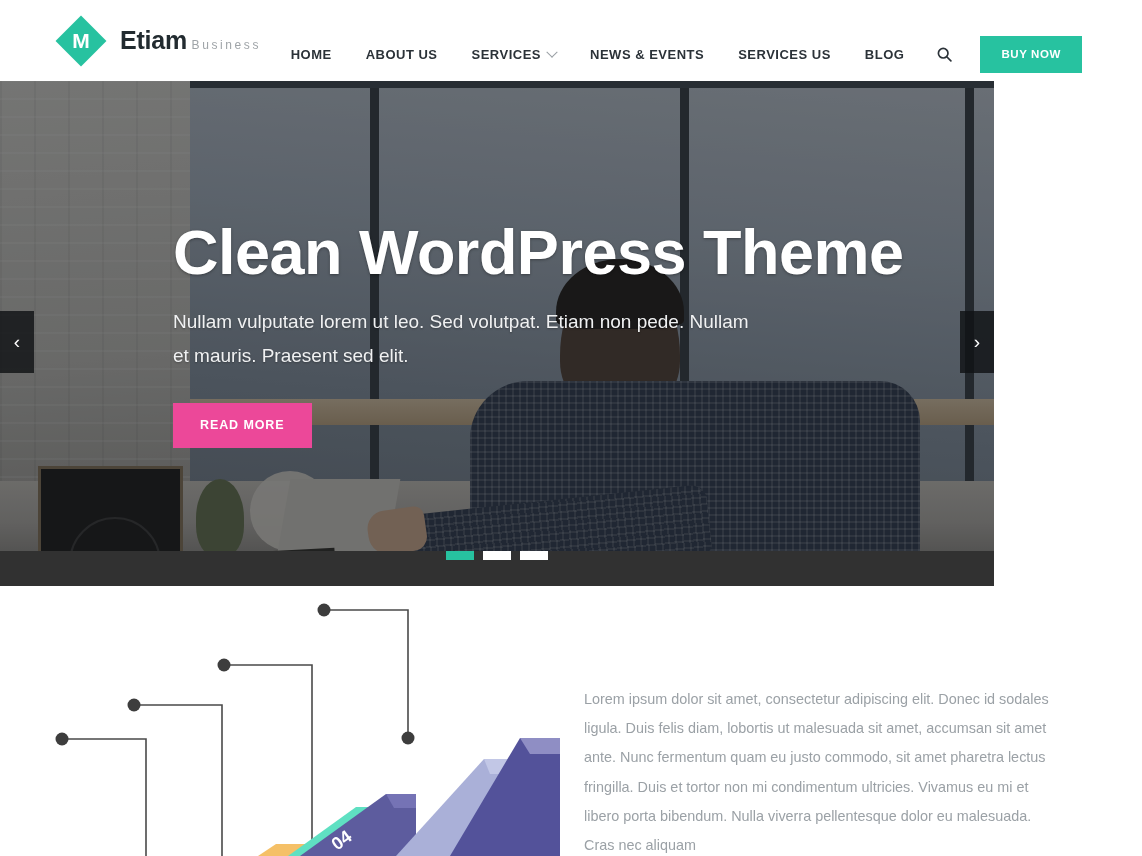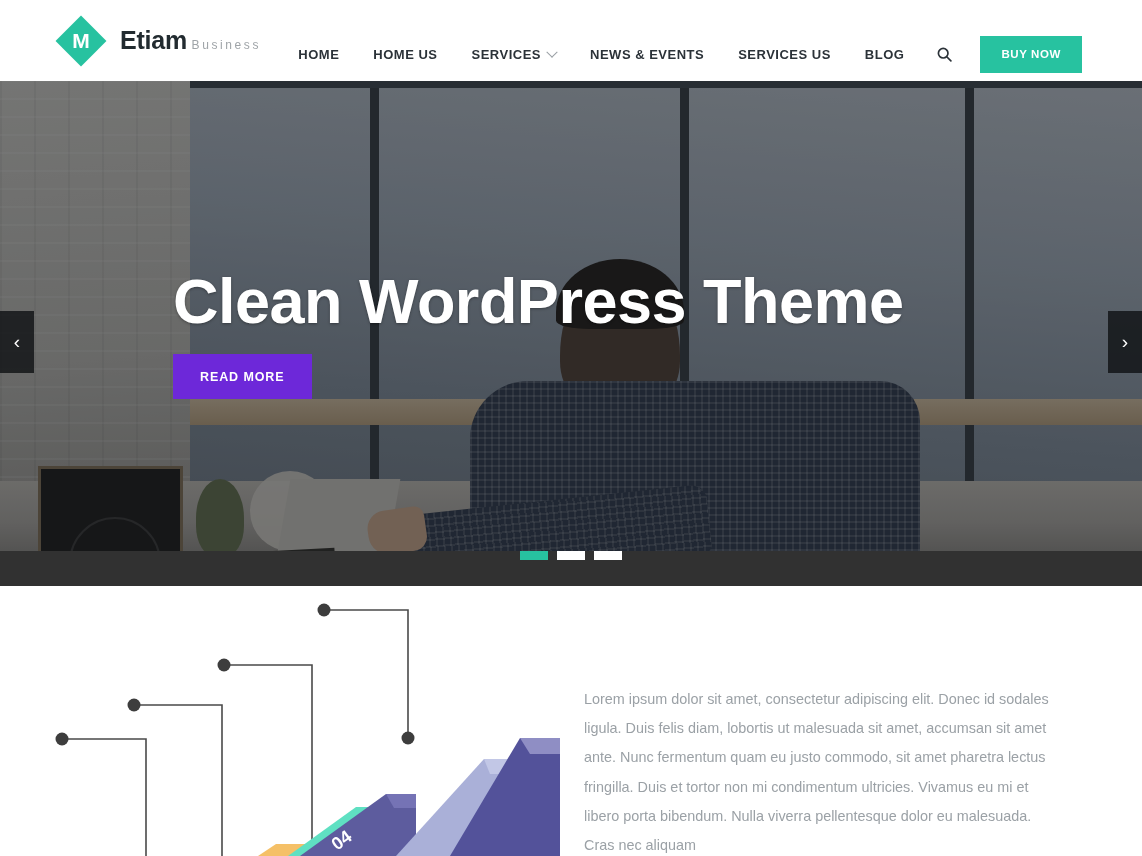--- a/index.html
+++ b/index.html
@@ -383,7 +383,7 @@
       <span>HOME</span>
     </a>
     <a class="nav-item" href="#">
-      <span>HOME US</span>
+      <span>ABOUT US</span>
     </a>
     <a class="nav-item" href="#">
       <span>SERVICES</span>

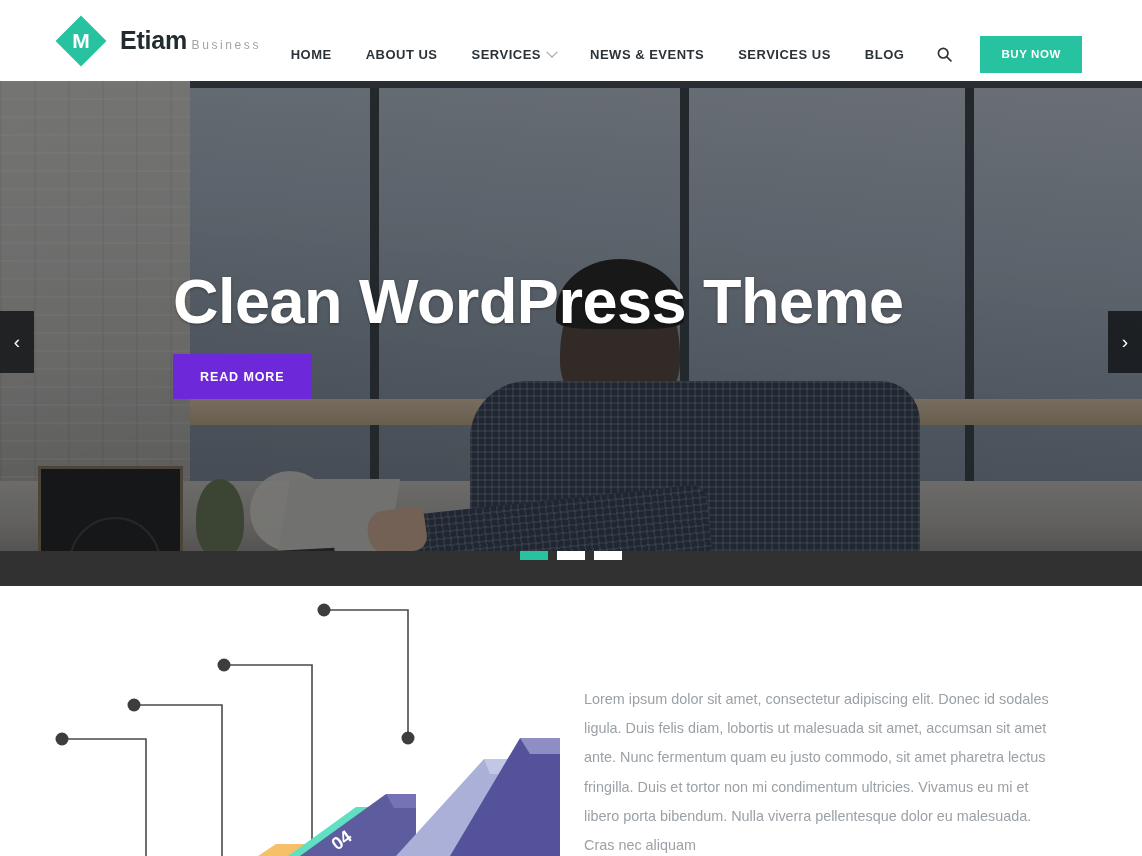--- a/index.html
+++ b/index.html
@@ -115,7 +115,7 @@
   
   .hero {
     position: relative;
-    width: 1142px;
+    width: 994px;
     height: 505px;
     overflow: hidden;
     background: #6f7277;

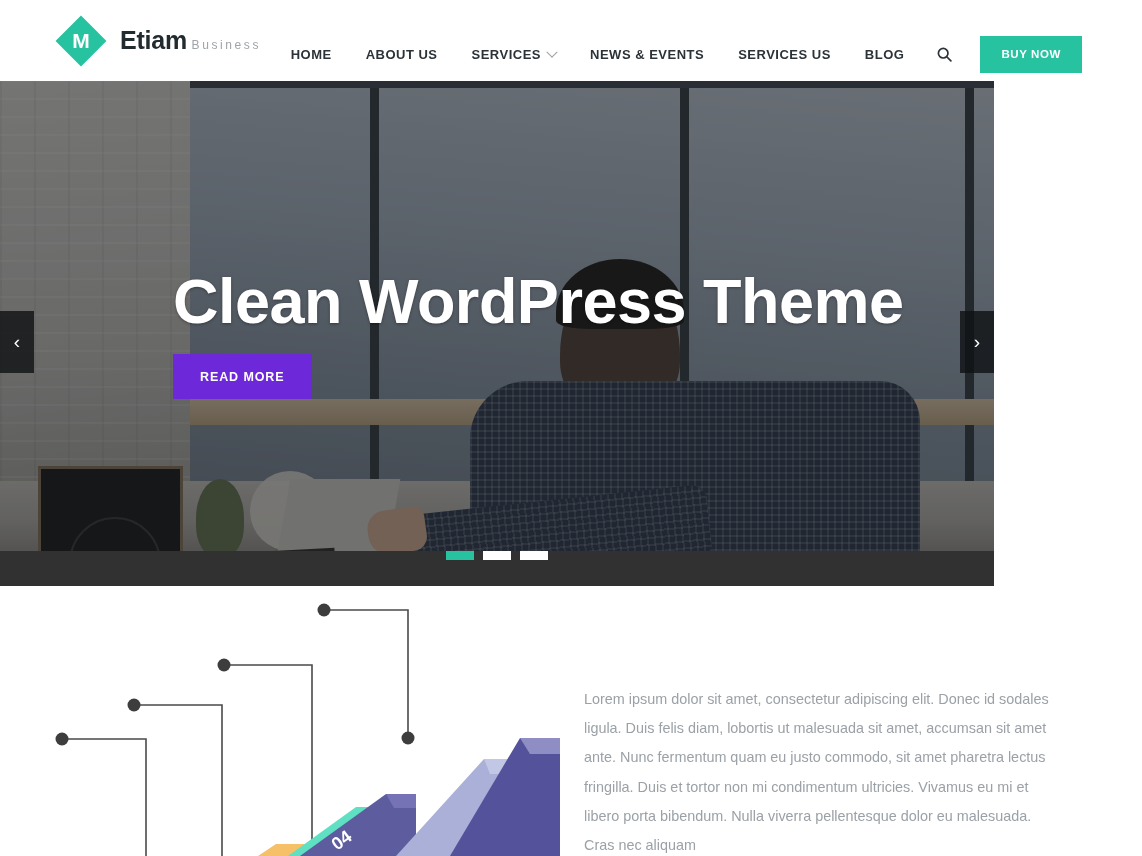--- a/index.html
+++ b/index.html
@@ -446,6 +446,7 @@
 
   <div class="hero-content">
     <h1 class="hero-title">Clean WordPress Theme</h1>
+    <p class="hero-sub">Nullam vulputate lorem ut leo. Sed volutpat. Etiam non pede. Nullam et mauris. Praesent sed elit.</p>
     <button class="hero-cta">READ MORE</button>
   </div>
 

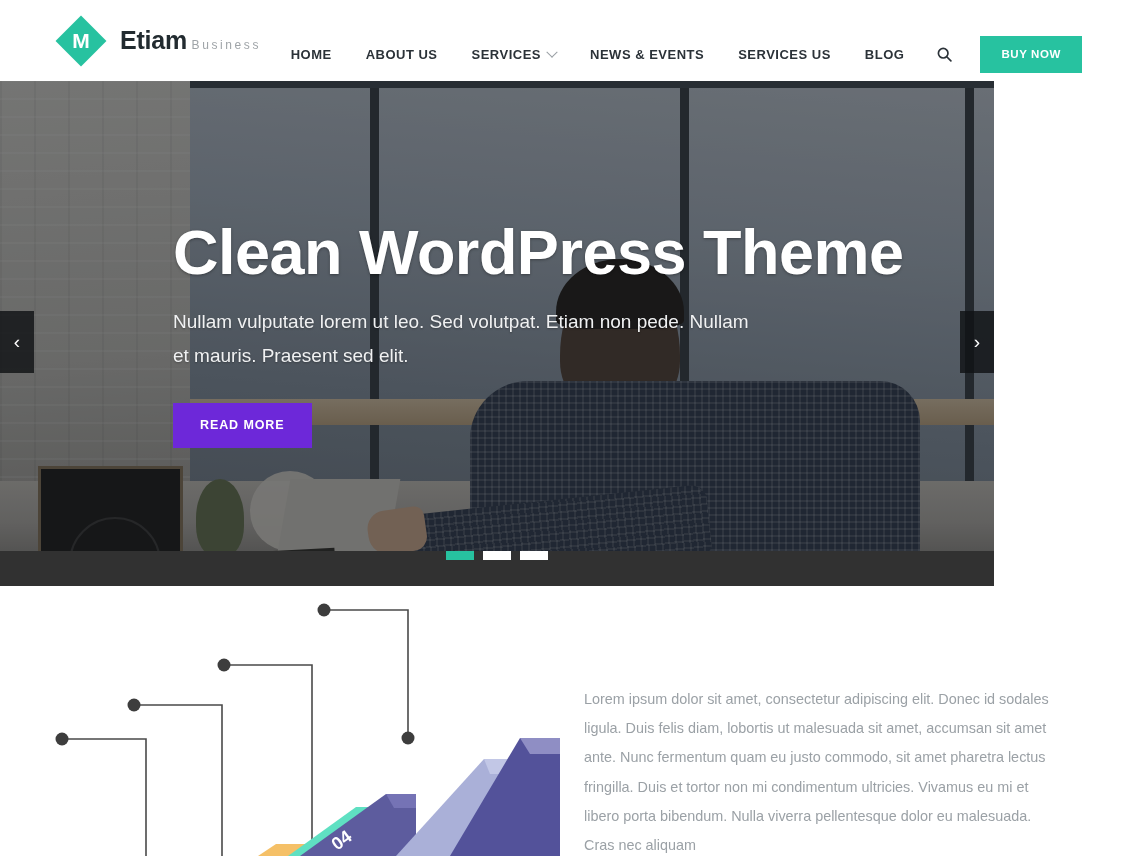--- a/index.html
+++ b/index.html
@@ -286,7 +286,7 @@
     margin-bottom: 30px;
   }
   .hero-cta {
-    background: #6d28d9;
+    background: #ec4899;
     color: #ffffff;
     border: none;
     font-size: 12.5px;

